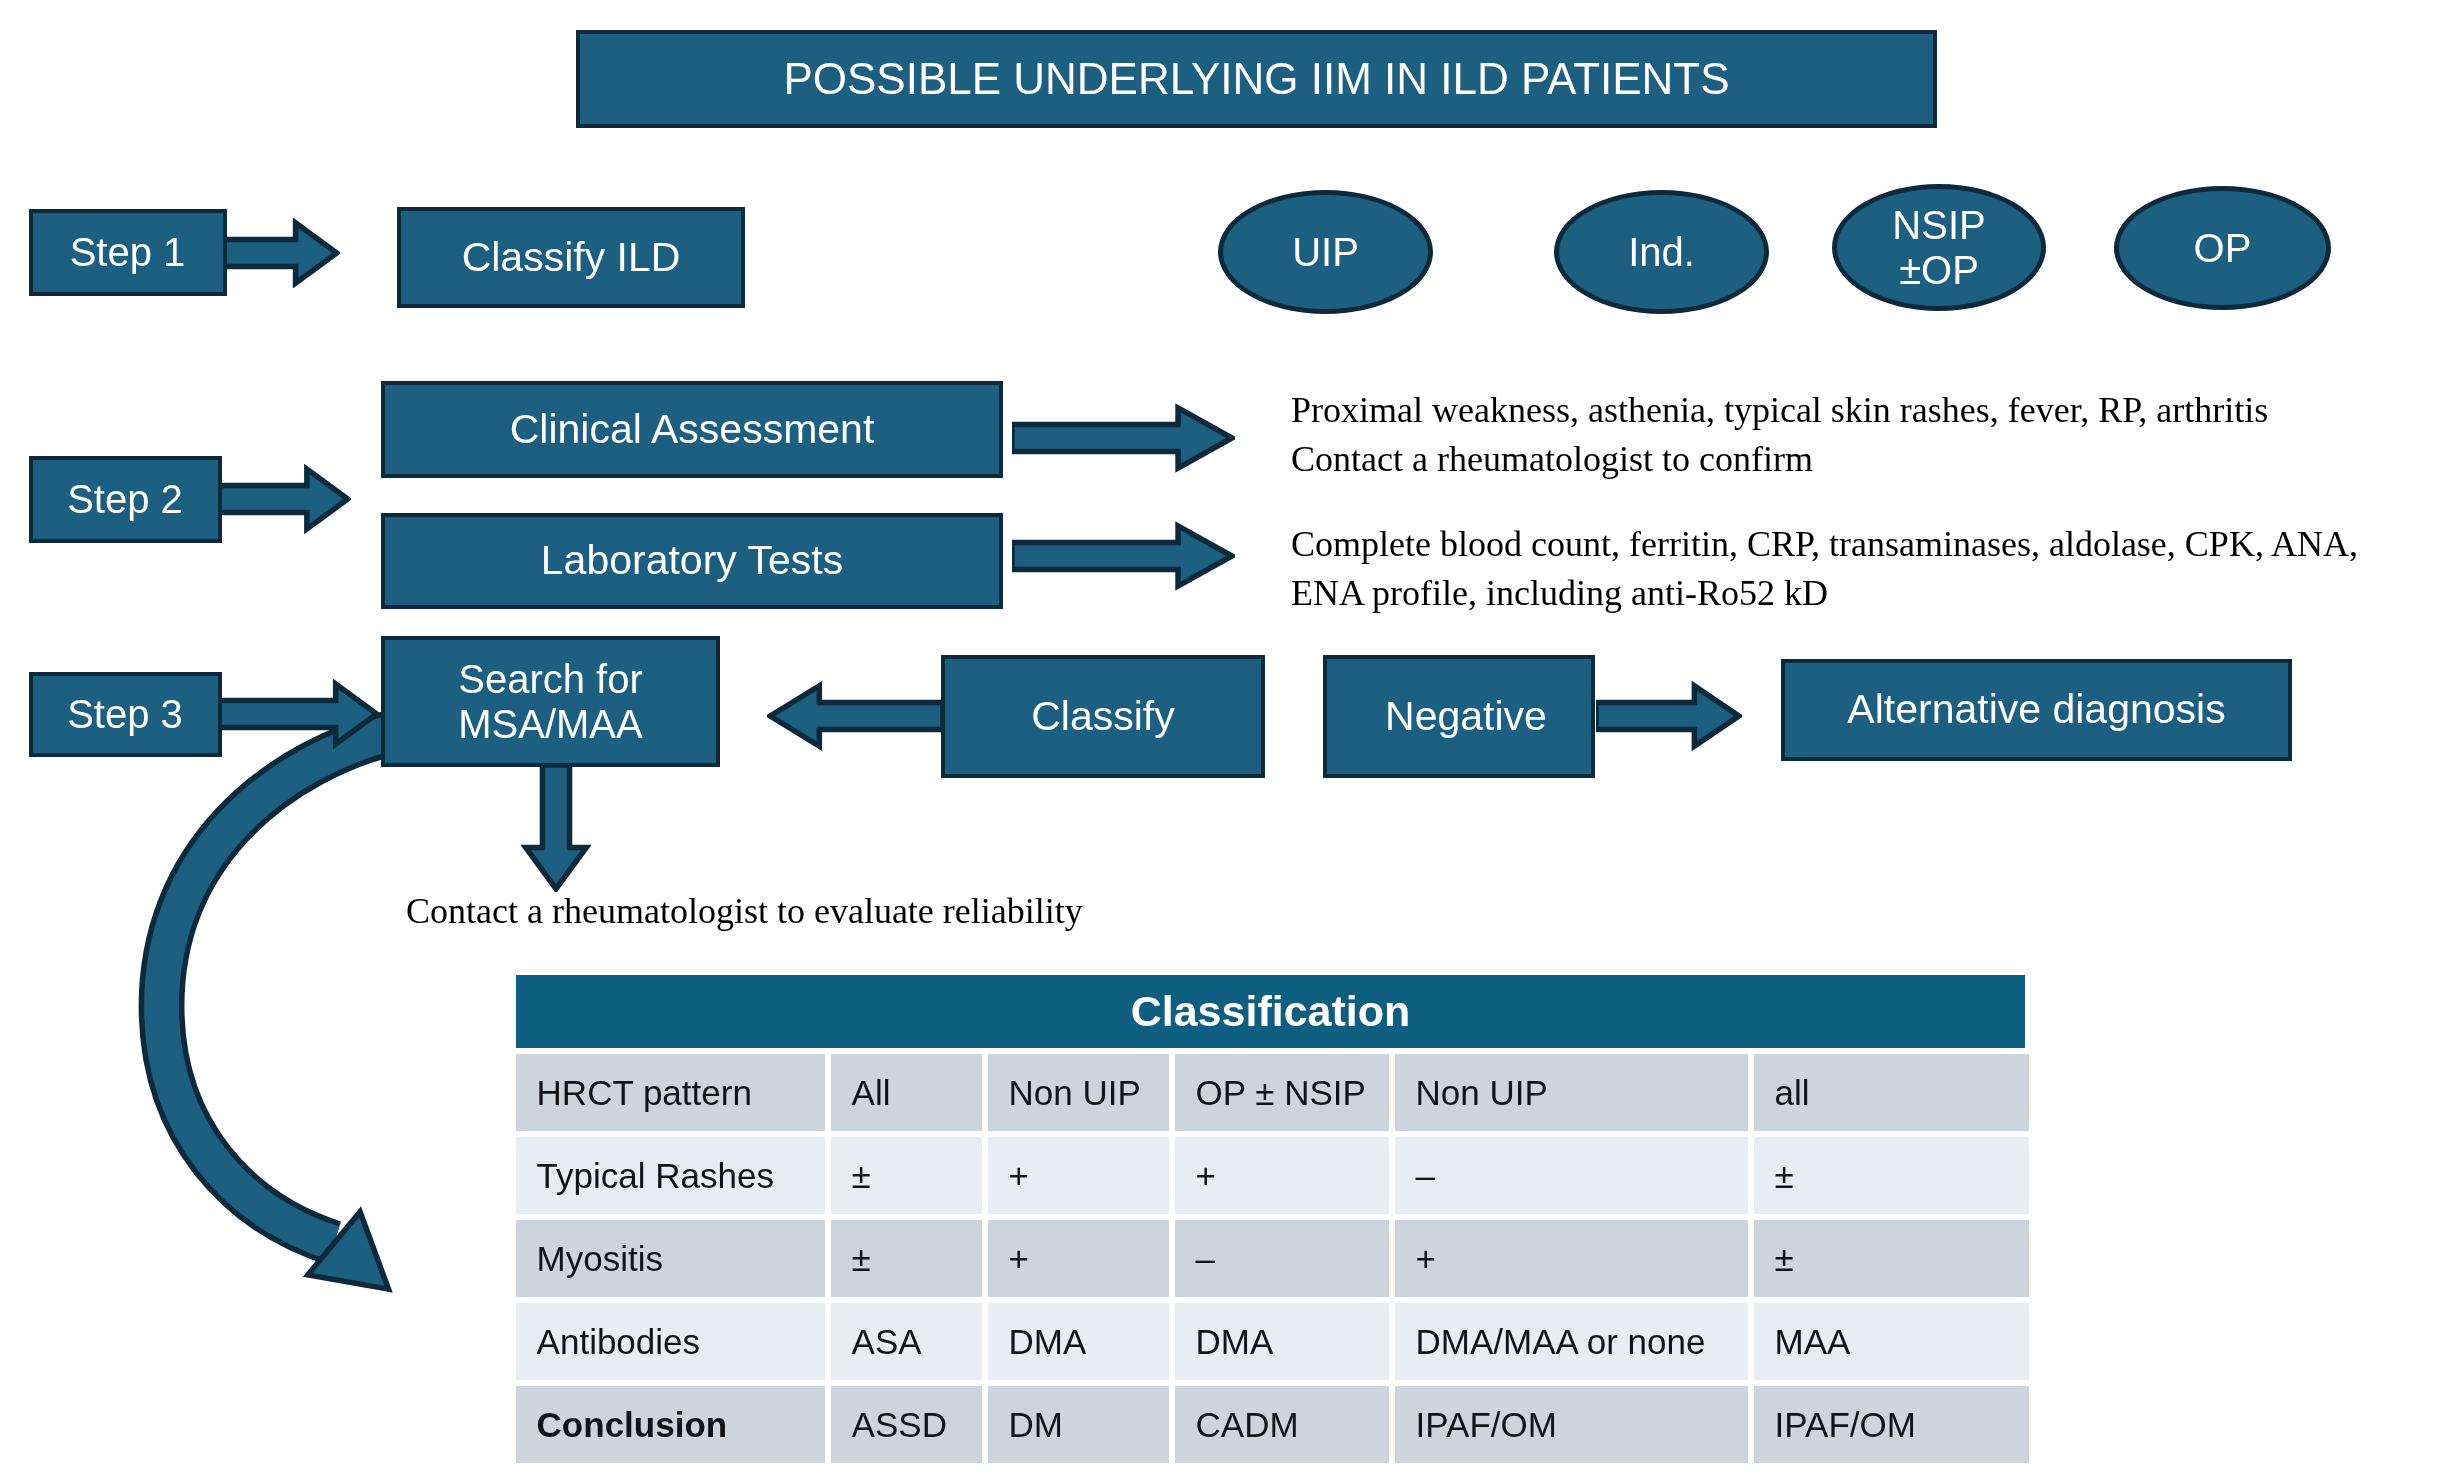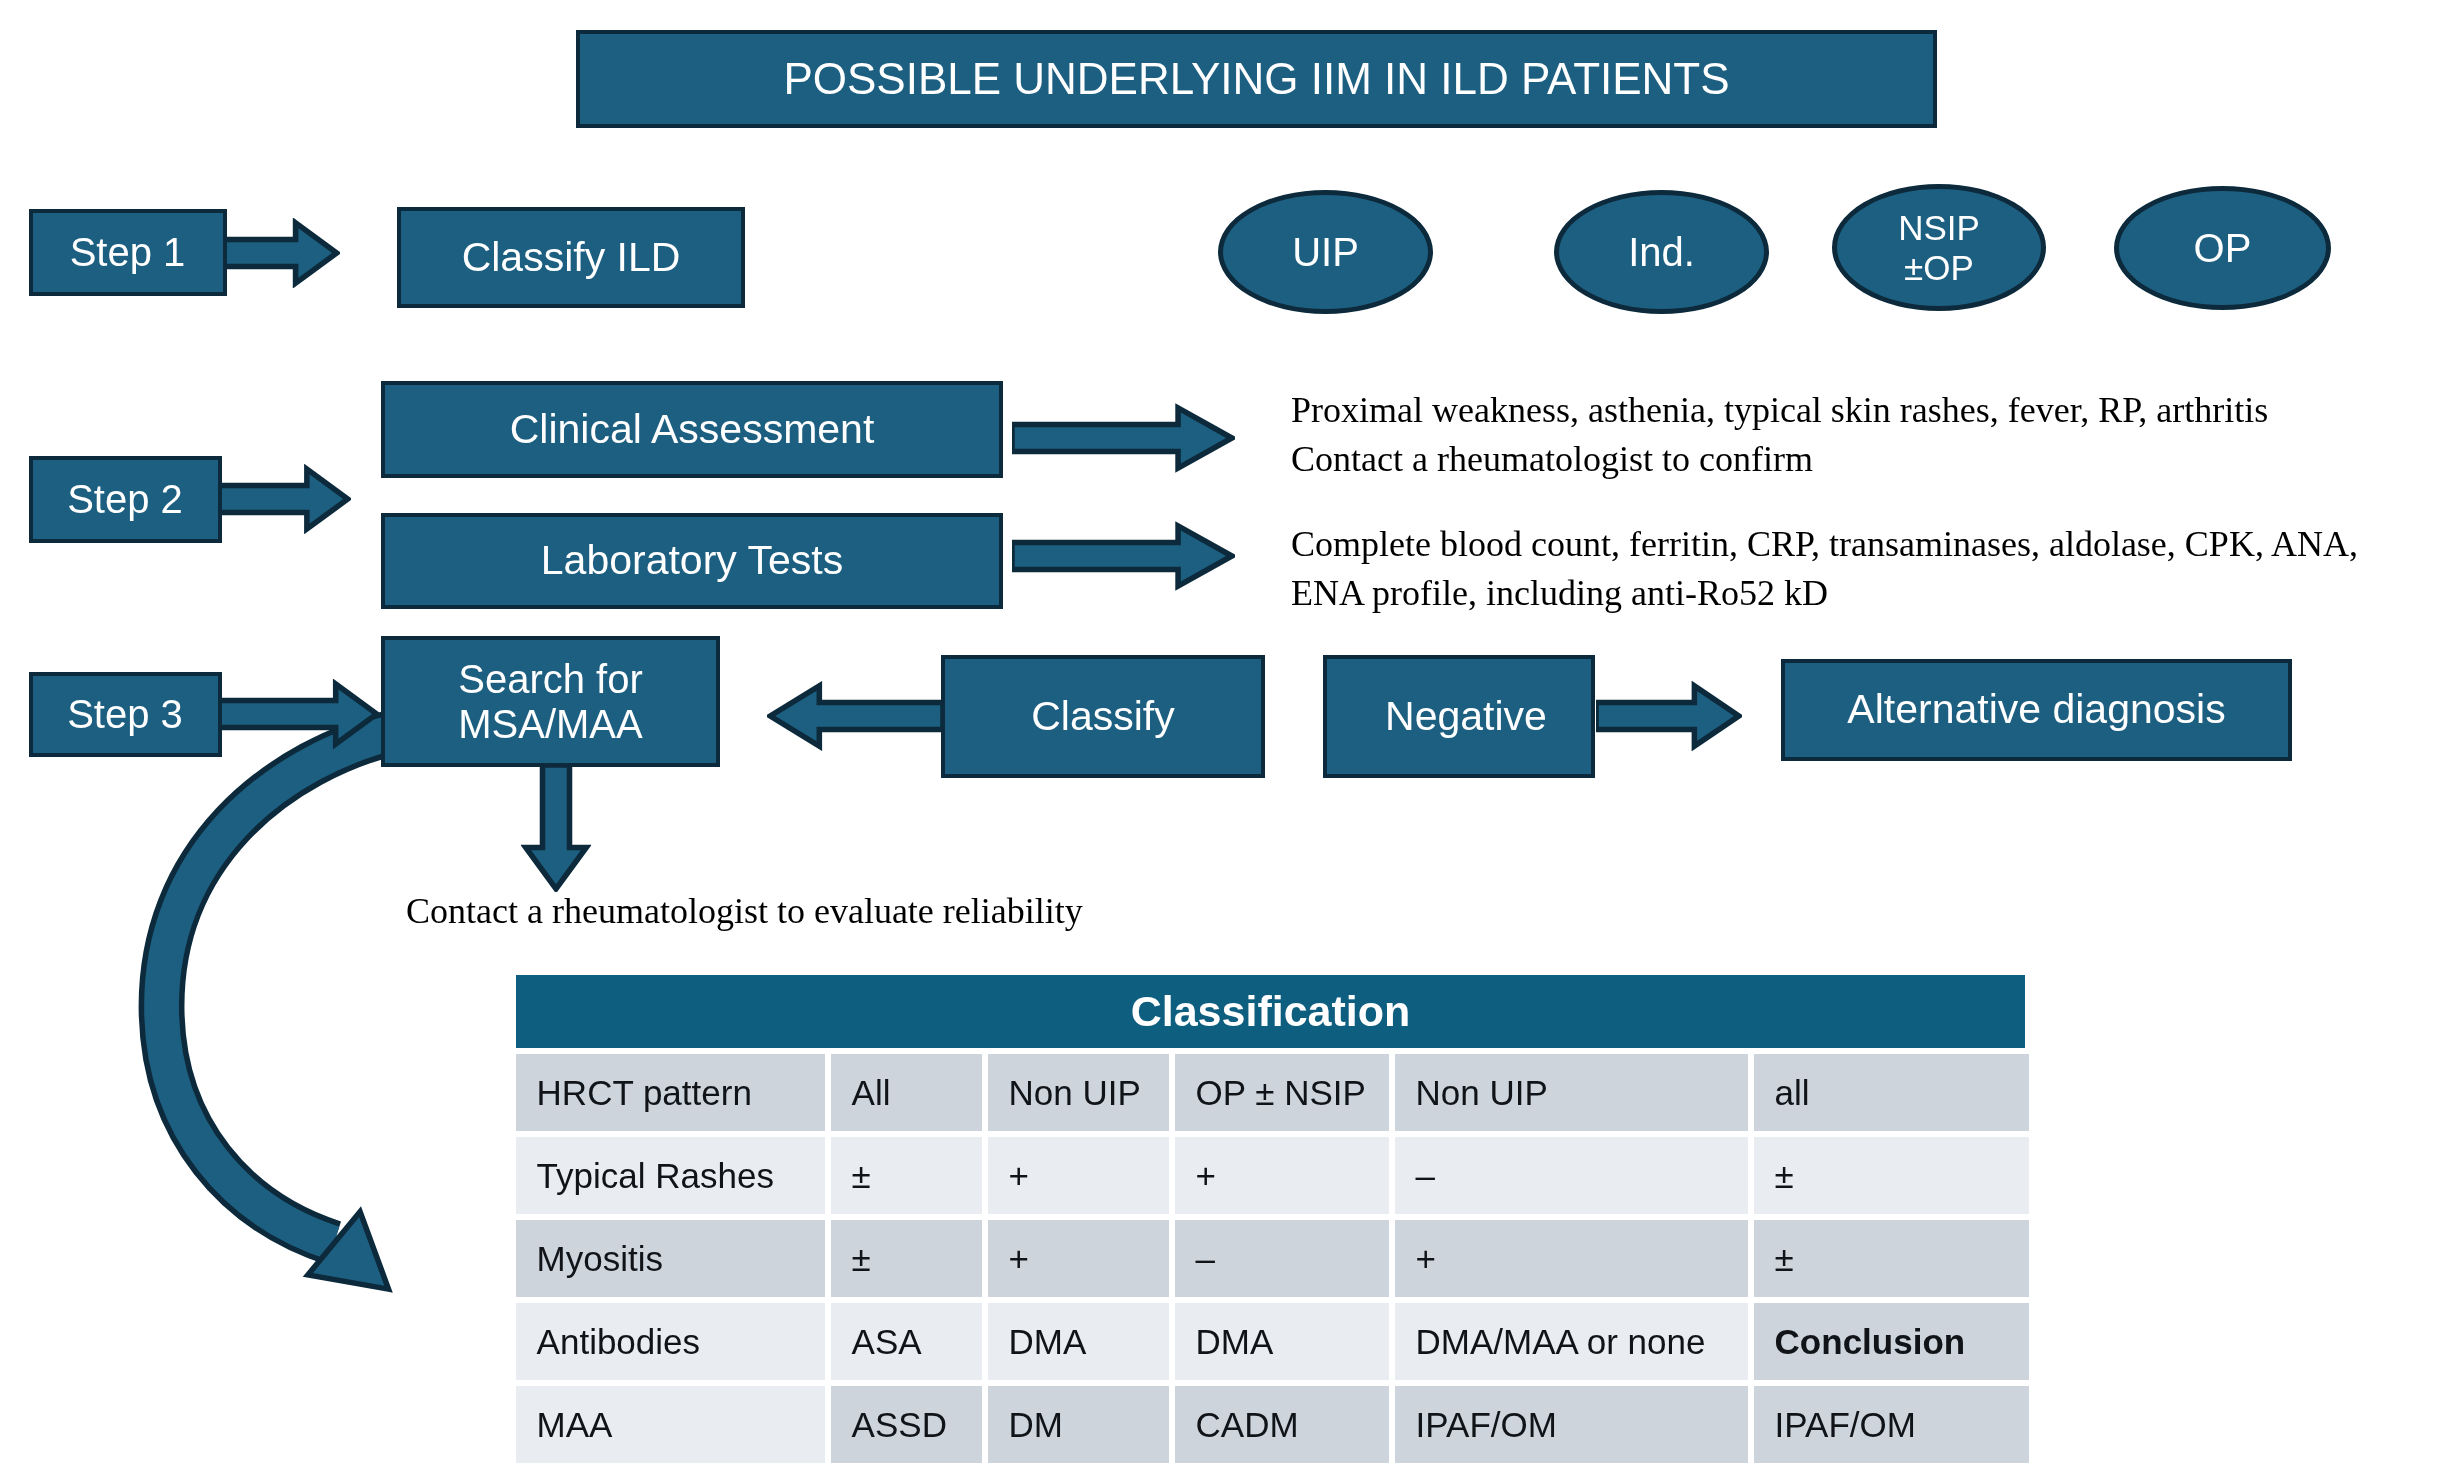--- a/index.html
+++ b/index.html
@@ -92,7 +92,7 @@
   <div class="box ellipse" style="left:1554px; top:190px; width:215px; height:124px; font-size:40px;">
     <span>Ind.</span>
   </div>
-  <div class="box ellipse" style="left:1832px; top:184px; width:214px; height:127px; font-size:35px;">
+  <div class="box ellipse" style="left:1832px; top:184px; width:214px; height:127px; font-size:40px;">
     <span>NSIP</span>
     <span>±OP</span>
   </div>

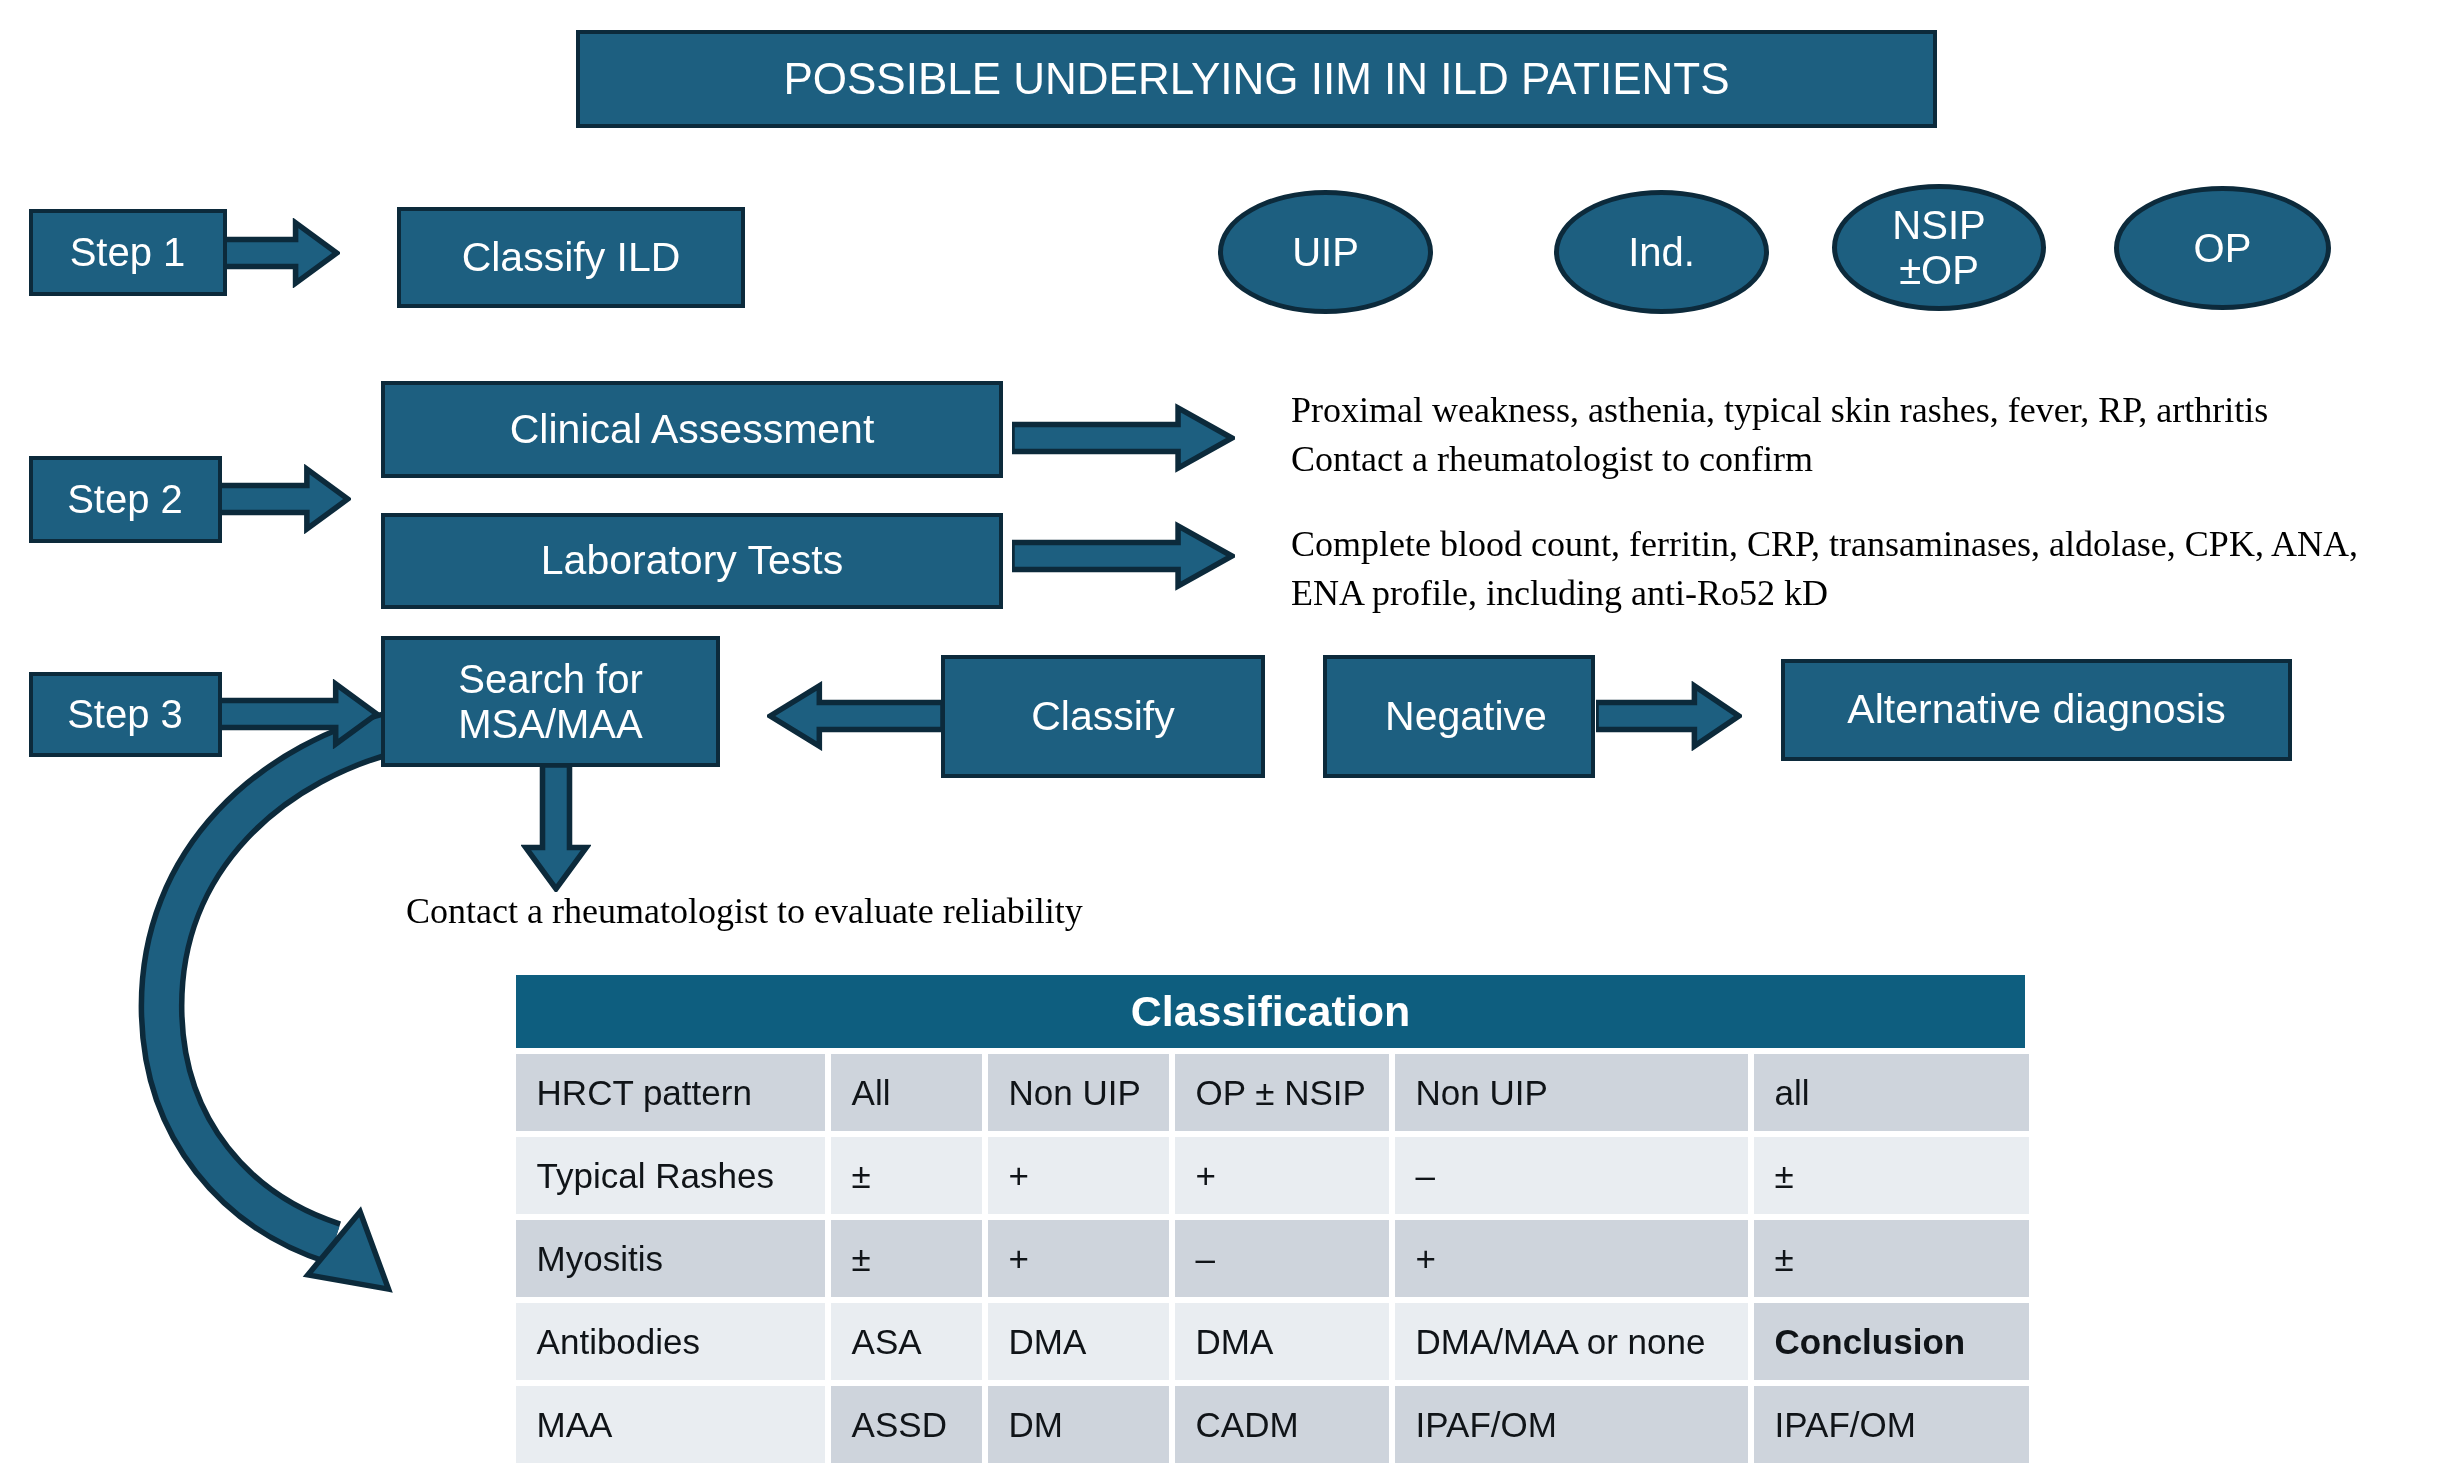--- a/index.html
+++ b/index.html
@@ -186,9 +186,9 @@
       <div class="cell row-light">DMA</div>
       <div class="cell row-light">DMA</div>
       <div class="cell row-light">DMA/MAA or none</div>
+      <div class="cell row-light">MAA</div>
+
       <div class="cell row-dark cell-bold">Conclusion</div>
-
-      <div class="cell row-light">MAA</div>
       <div class="cell row-dark">ASSD</div>
       <div class="cell row-dark">DM</div>
       <div class="cell row-dark">CADM</div>

